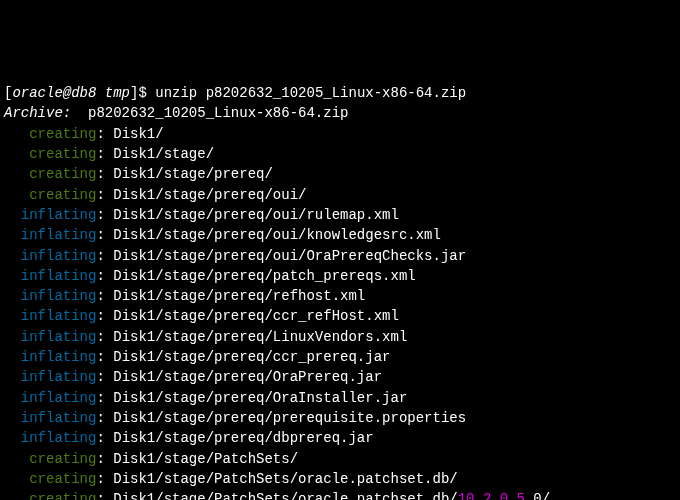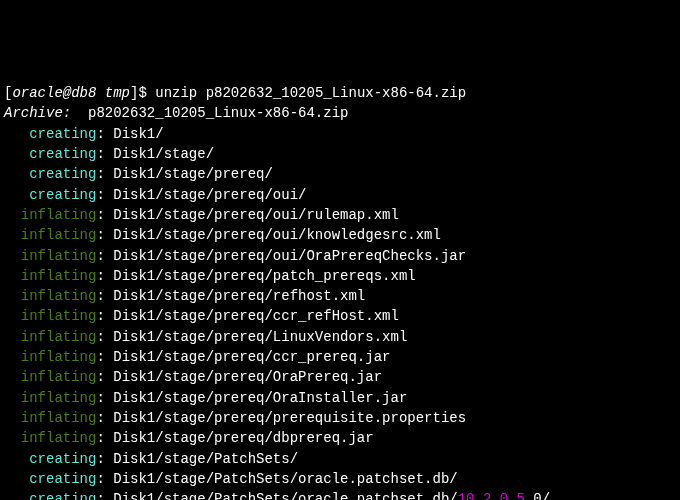--- a/index.html
+++ b/index.html
@@ -23,7 +23,7 @@
     .prompt-bracket { color: #ffffff; }
     .cmd { color: #ffffff; }
     .archive-label { color: #ffffff; font-style: italic; }
-    .action-creating { color: #5eead4; margin-top: 37px; }
+    .action-creating { color: #4d7c0f; margin-top: 37px; }
     .action-inflating { color: #4d7c0f; }
     .path { color: #ffffff; }
     .path-version { color: #d700d7; }

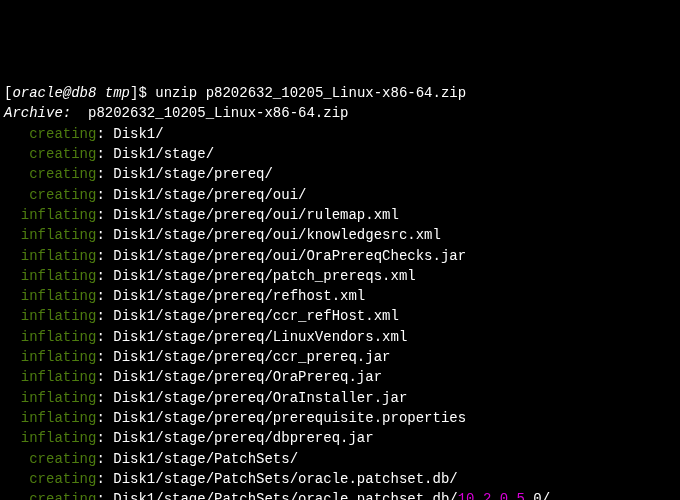--- a/index.html
+++ b/index.html
@@ -24,7 +24,7 @@
     .cmd { color: #ffffff; }
     .archive-label { color: #ffffff; font-style: italic; }
     .action-creating { color: #4d7c0f; margin-top: 37px; }
-    .action-inflating { color: #4d7c0f; }
+    .action-inflating { color: #0369a1; }
     .path { color: #ffffff; }
     .path-version { color: #d700d7; }
     .line { display: block; }

